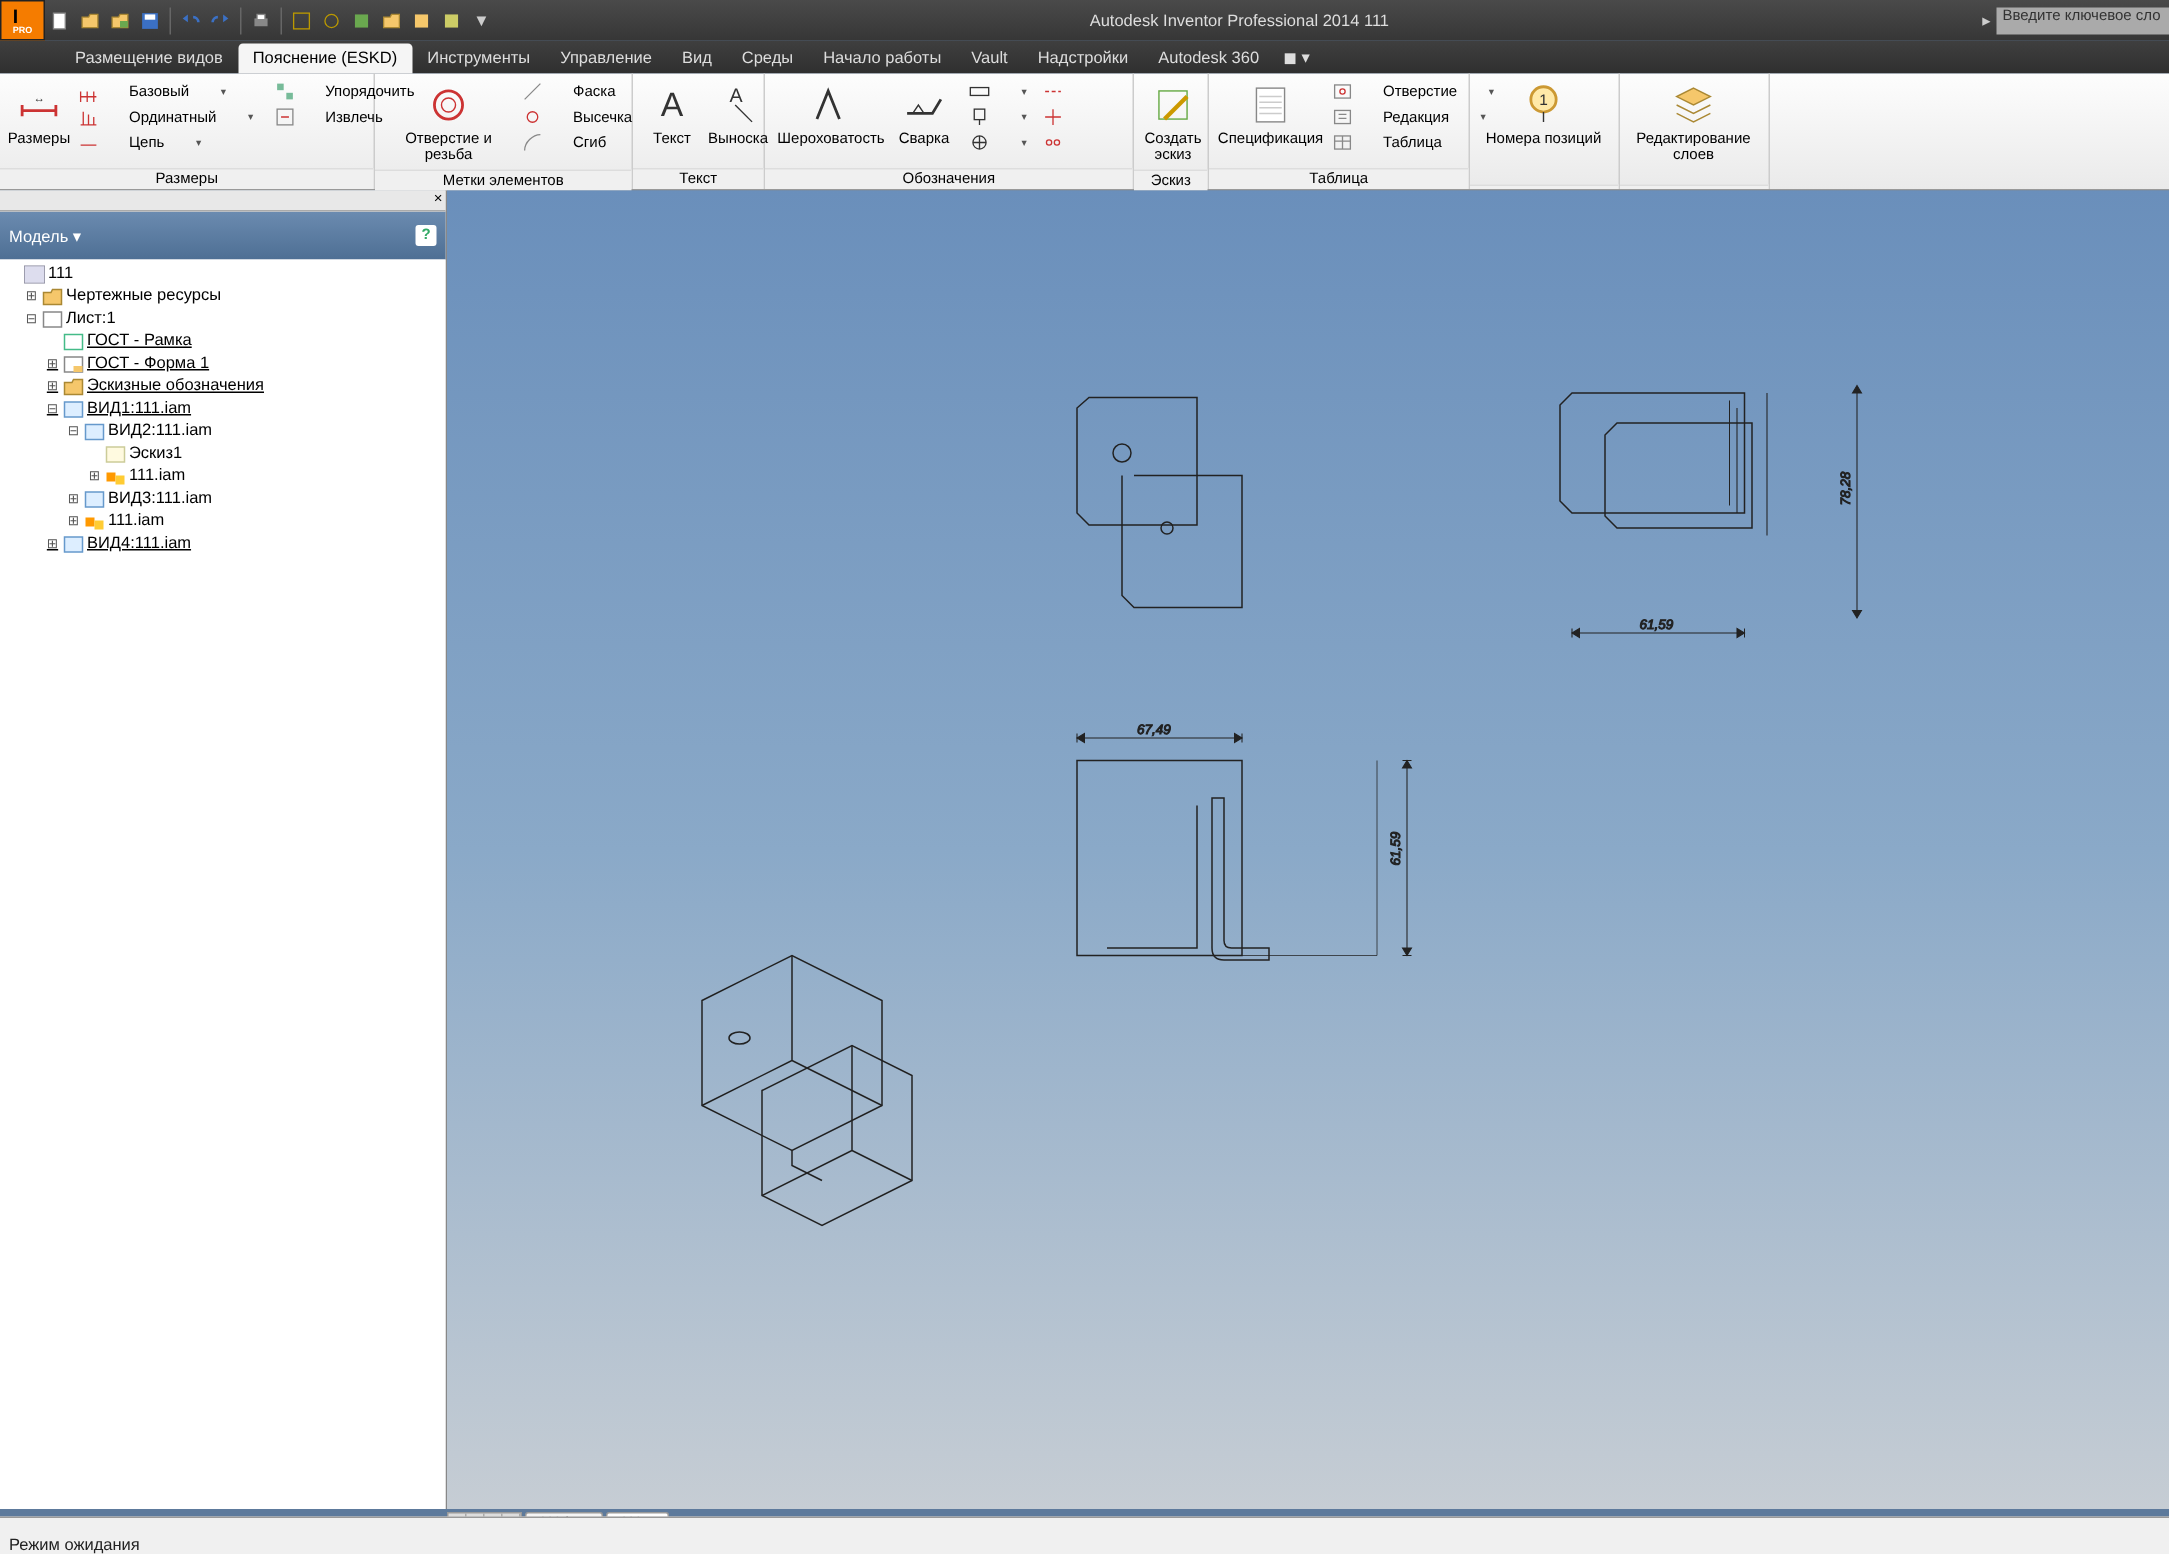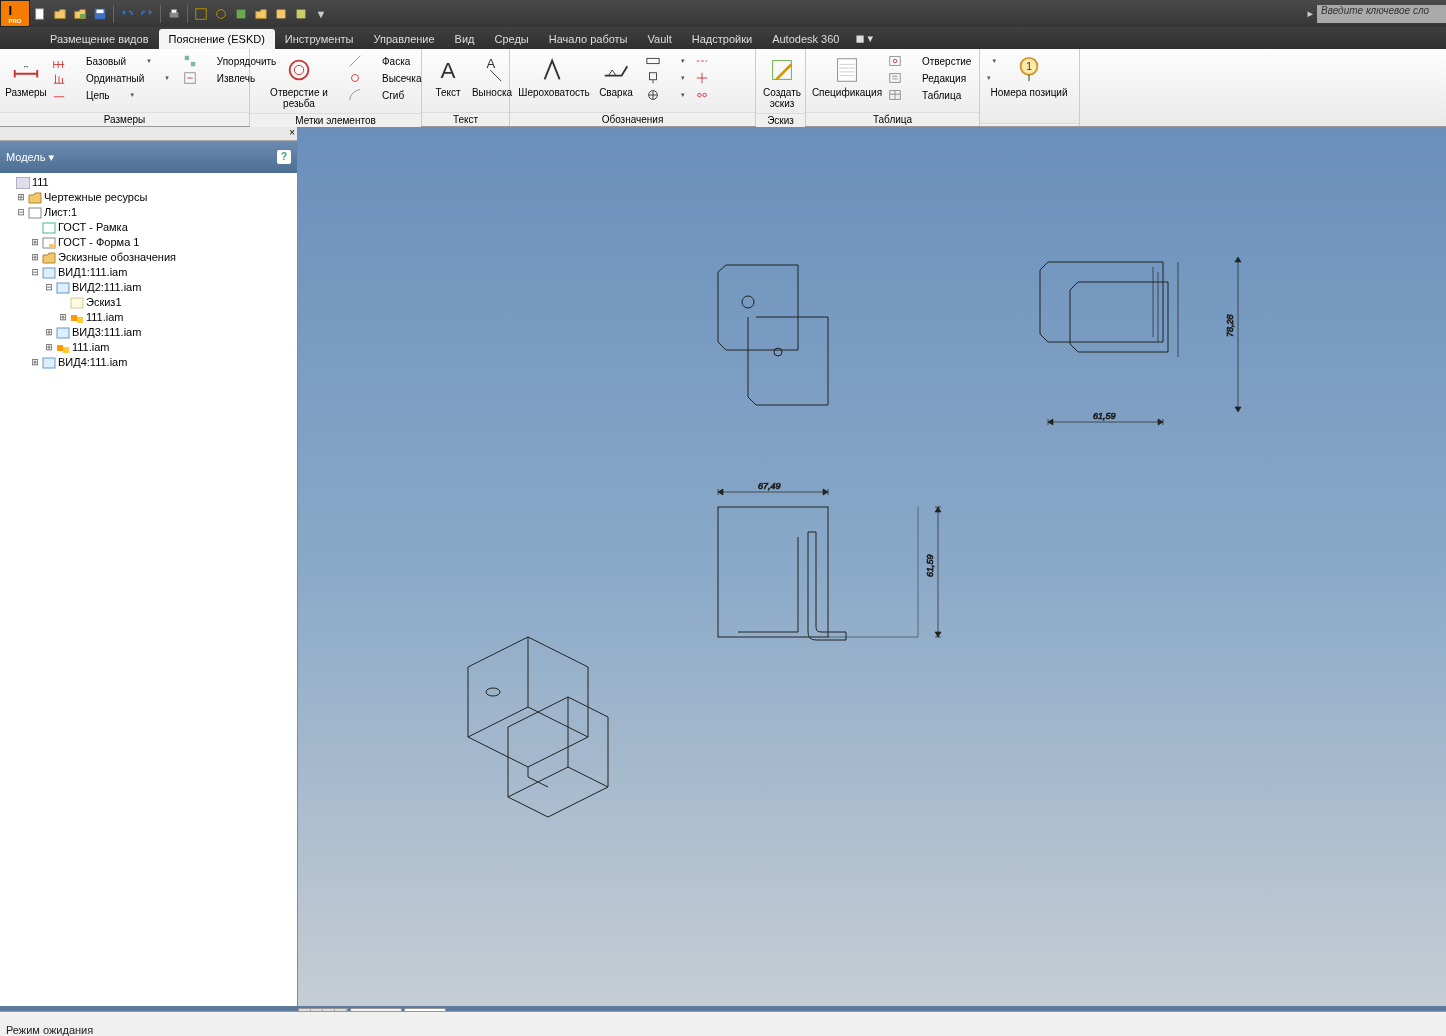--- a/index.html
+++ b/index.html
@@ -137,6 +137,7 @@
       </svg>
     </span>
   <span class="qat-btn" style="color:#ccc;">▼</span>
+  <div class="title">Autodesk Inventor Professional 2014   111</div>
   <span class="tri">▸</span>
   <div class="search">Введите ключевое сло</div>
 </div>

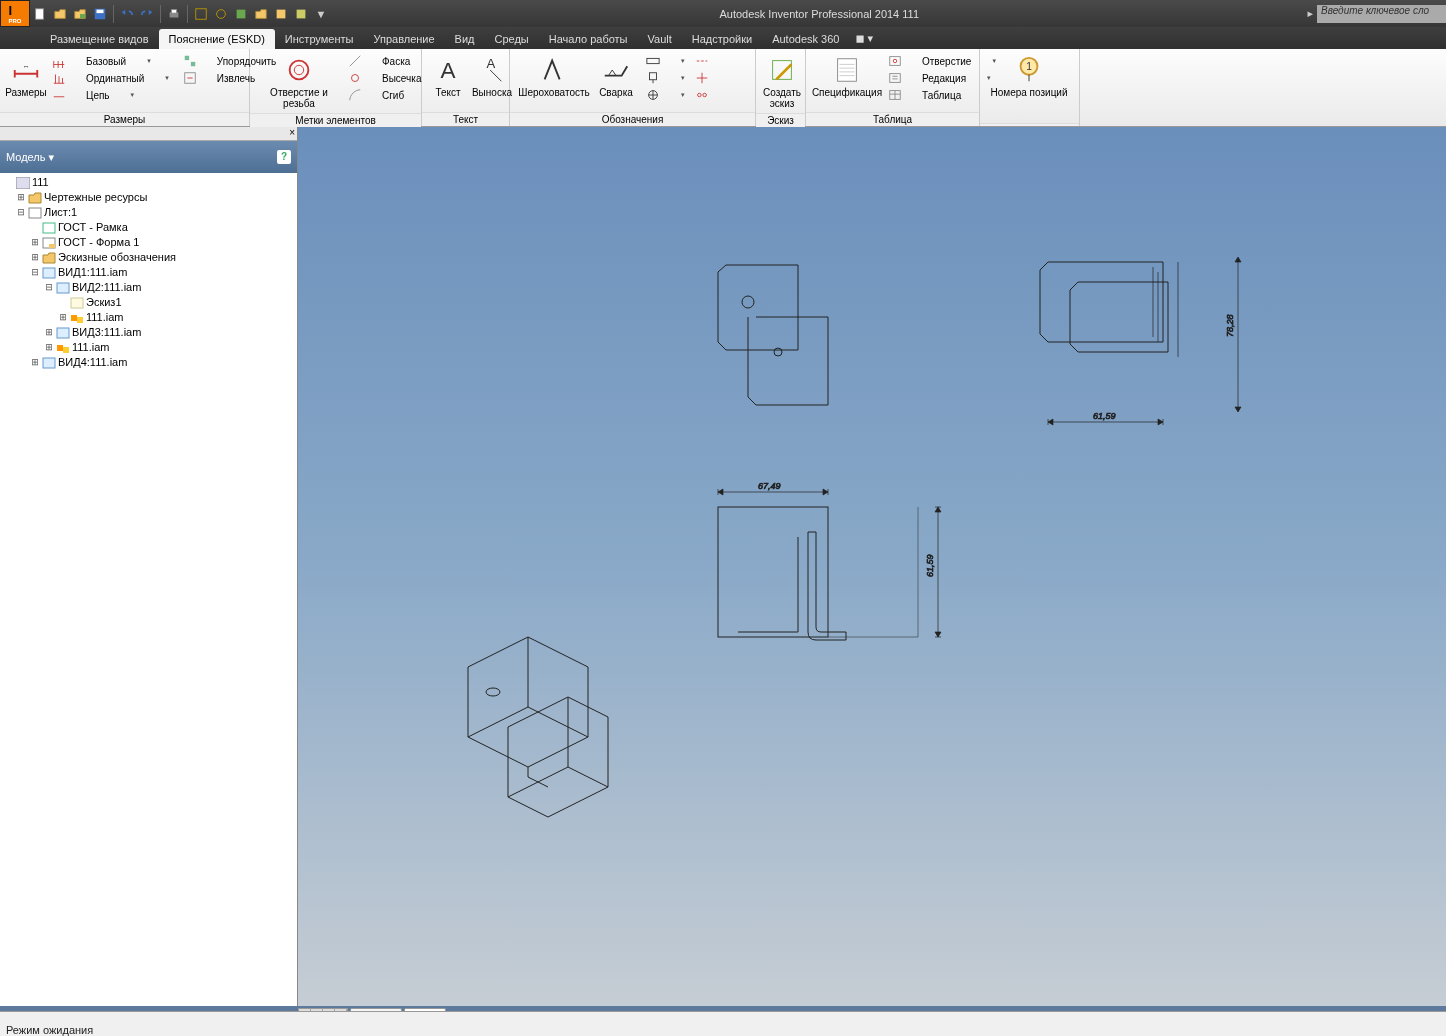--- a/index.html
+++ b/index.html
@@ -12,7 +12,7 @@
 .qat-btn svg{width:14px;height:14px;}
 .qat-sep{width:1px;height:18px;background:#666;margin:0 3px;}
 .qat .title { flex:1; text-align:center; color:#ddd; font-size:11px; }
-.qat .search { width:129px; height:18px; background:#aaa; font-size:10px; font-style:italic; padding:0 4px; color:#333; overflow:hidden;white-space:nowrap;}
+.qat .search { width:115px; height:18px; background:#aaa; font-size:10px; padding:0 4px; color:#333; overflow:hidden;white-space:nowrap;}
 .qat .tri{margin-left:auto; margin-right:4px; color:#ccc;}
 
 .tabs { height:22px; background:linear-gradient(#3f3f3f,#2f2f2f); display:flex; align-items:flex-end; padding-left:40px; font-size:11px;}

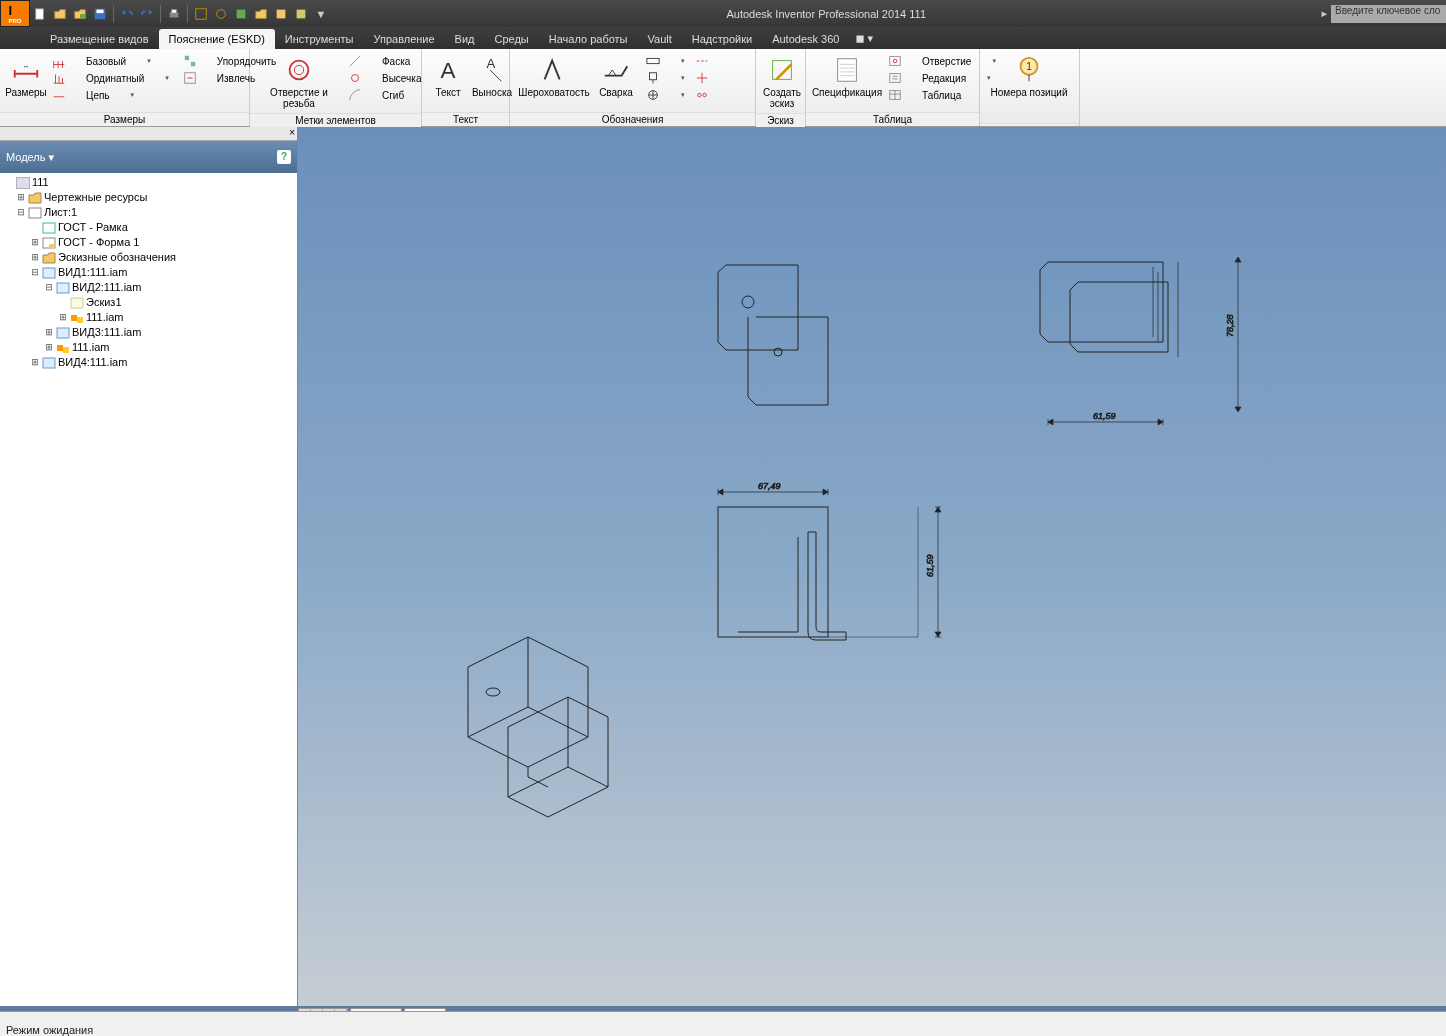--- a/index.html
+++ b/index.html
@@ -387,6 +387,20 @@
     <div class="panel-label"></div>
   </div>
 
+  <div class="panel" style="width:100px;">
+    <div class="panel-body">
+      <div class="big-btn" style="min-width:90px;">
+        <svg class="icn" viewBox="0 0 32 32">
+            <path d="M16 4l12 6-12 6-12-6z" fill="#f5c76b" stroke="#aa8833"></path>
+            <path d="M4 16l12 6 12-6" fill="none" stroke="#aa8833"></path>
+            <path d="M4 22l12 6 12-6" fill="none" stroke="#aa8833"></path>
+          </svg>
+        <span style="white-space:pre-line;">Редактирование
+слоев</span>
+      </div>
+    </div>
+    <div class="panel-label"></div>
+  </div>
 </div>
 
 <div class="workarea">

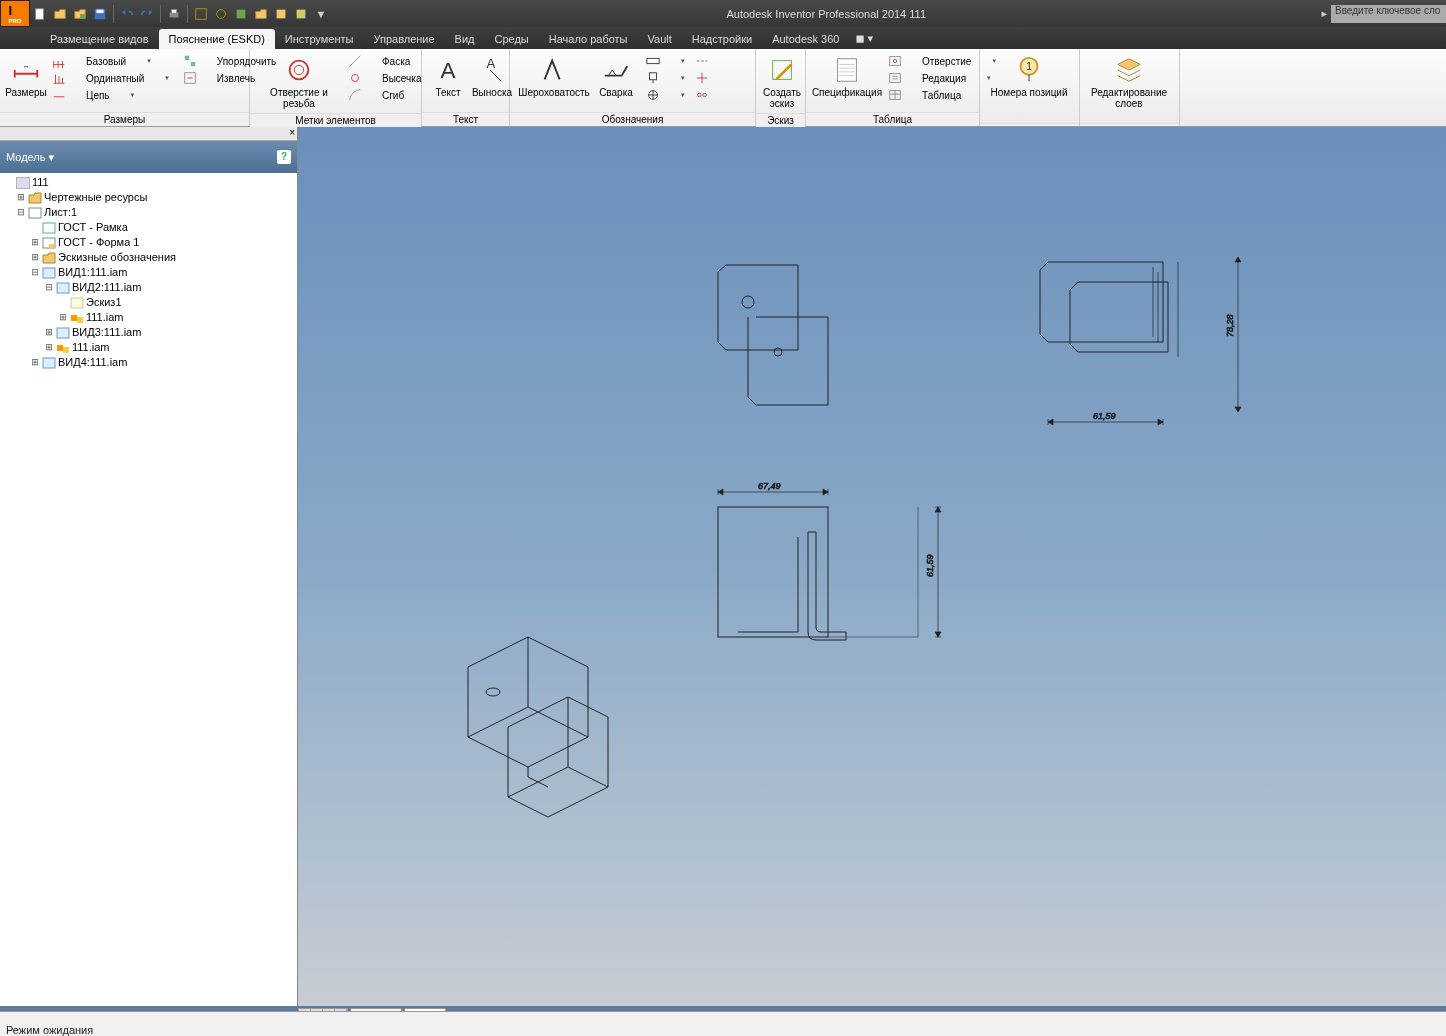--- a/index.html
+++ b/index.html
@@ -42,7 +42,7 @@
 .tree-item{display:flex;align-items:center;gap:2px;padding:0 0 0 2px;line-height:15px;cursor:pointer;}
 .tree-item .exp{width:10px;text-align:center;color:#555;font-size:9px;cursor:pointer;}
 .tree-item .ticn{width:14px;height:12px;}
-.indent-1{padding-left:14px;} .indent-2{padding-left:28px;} .indent-3{padding-left:42px;} .indent-4{padding-left:56px;}
+.indent-1{padding-left:14px;} .indent-2{padding-left:28px;text-decoration:underline;} .indent-3{padding-left:42px;} .indent-4{padding-left:56px;}
 .canvas { flex:1; background:linear-gradient(#6a8fbb 0%,#8aa9c8 50%,#c6cdd4 100%); position:relative;}
 
 .draw{position:absolute;}

